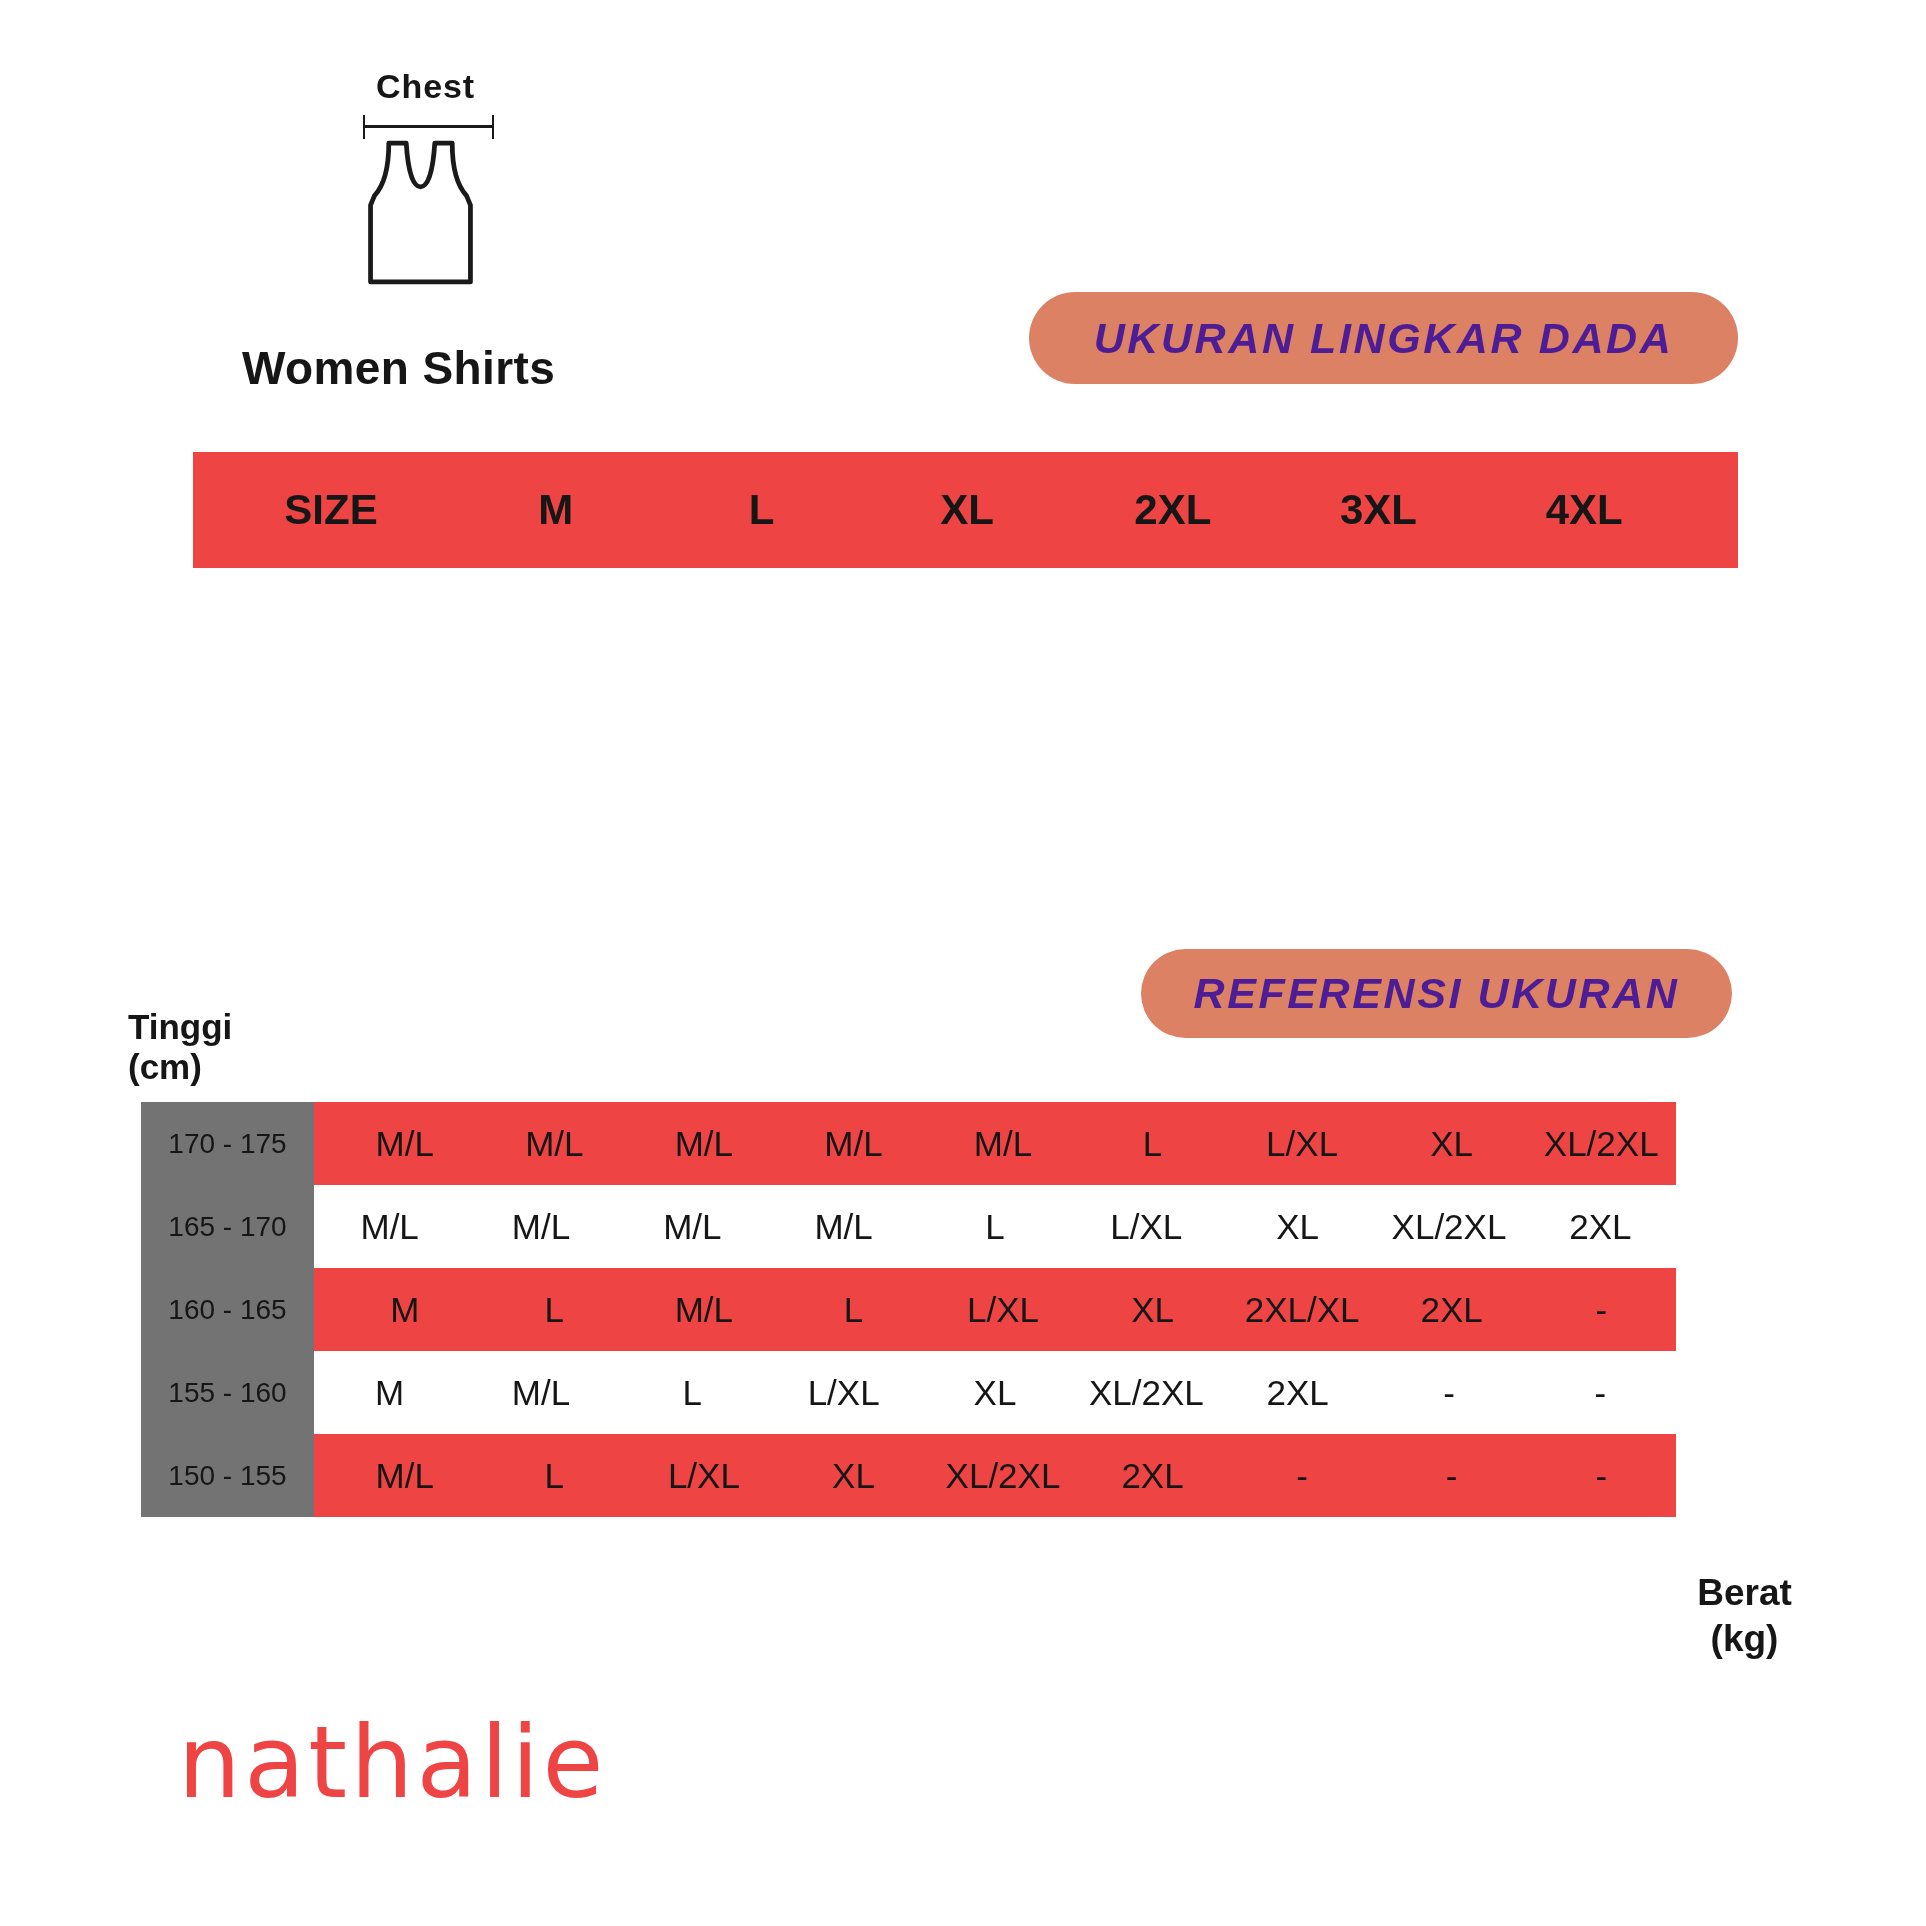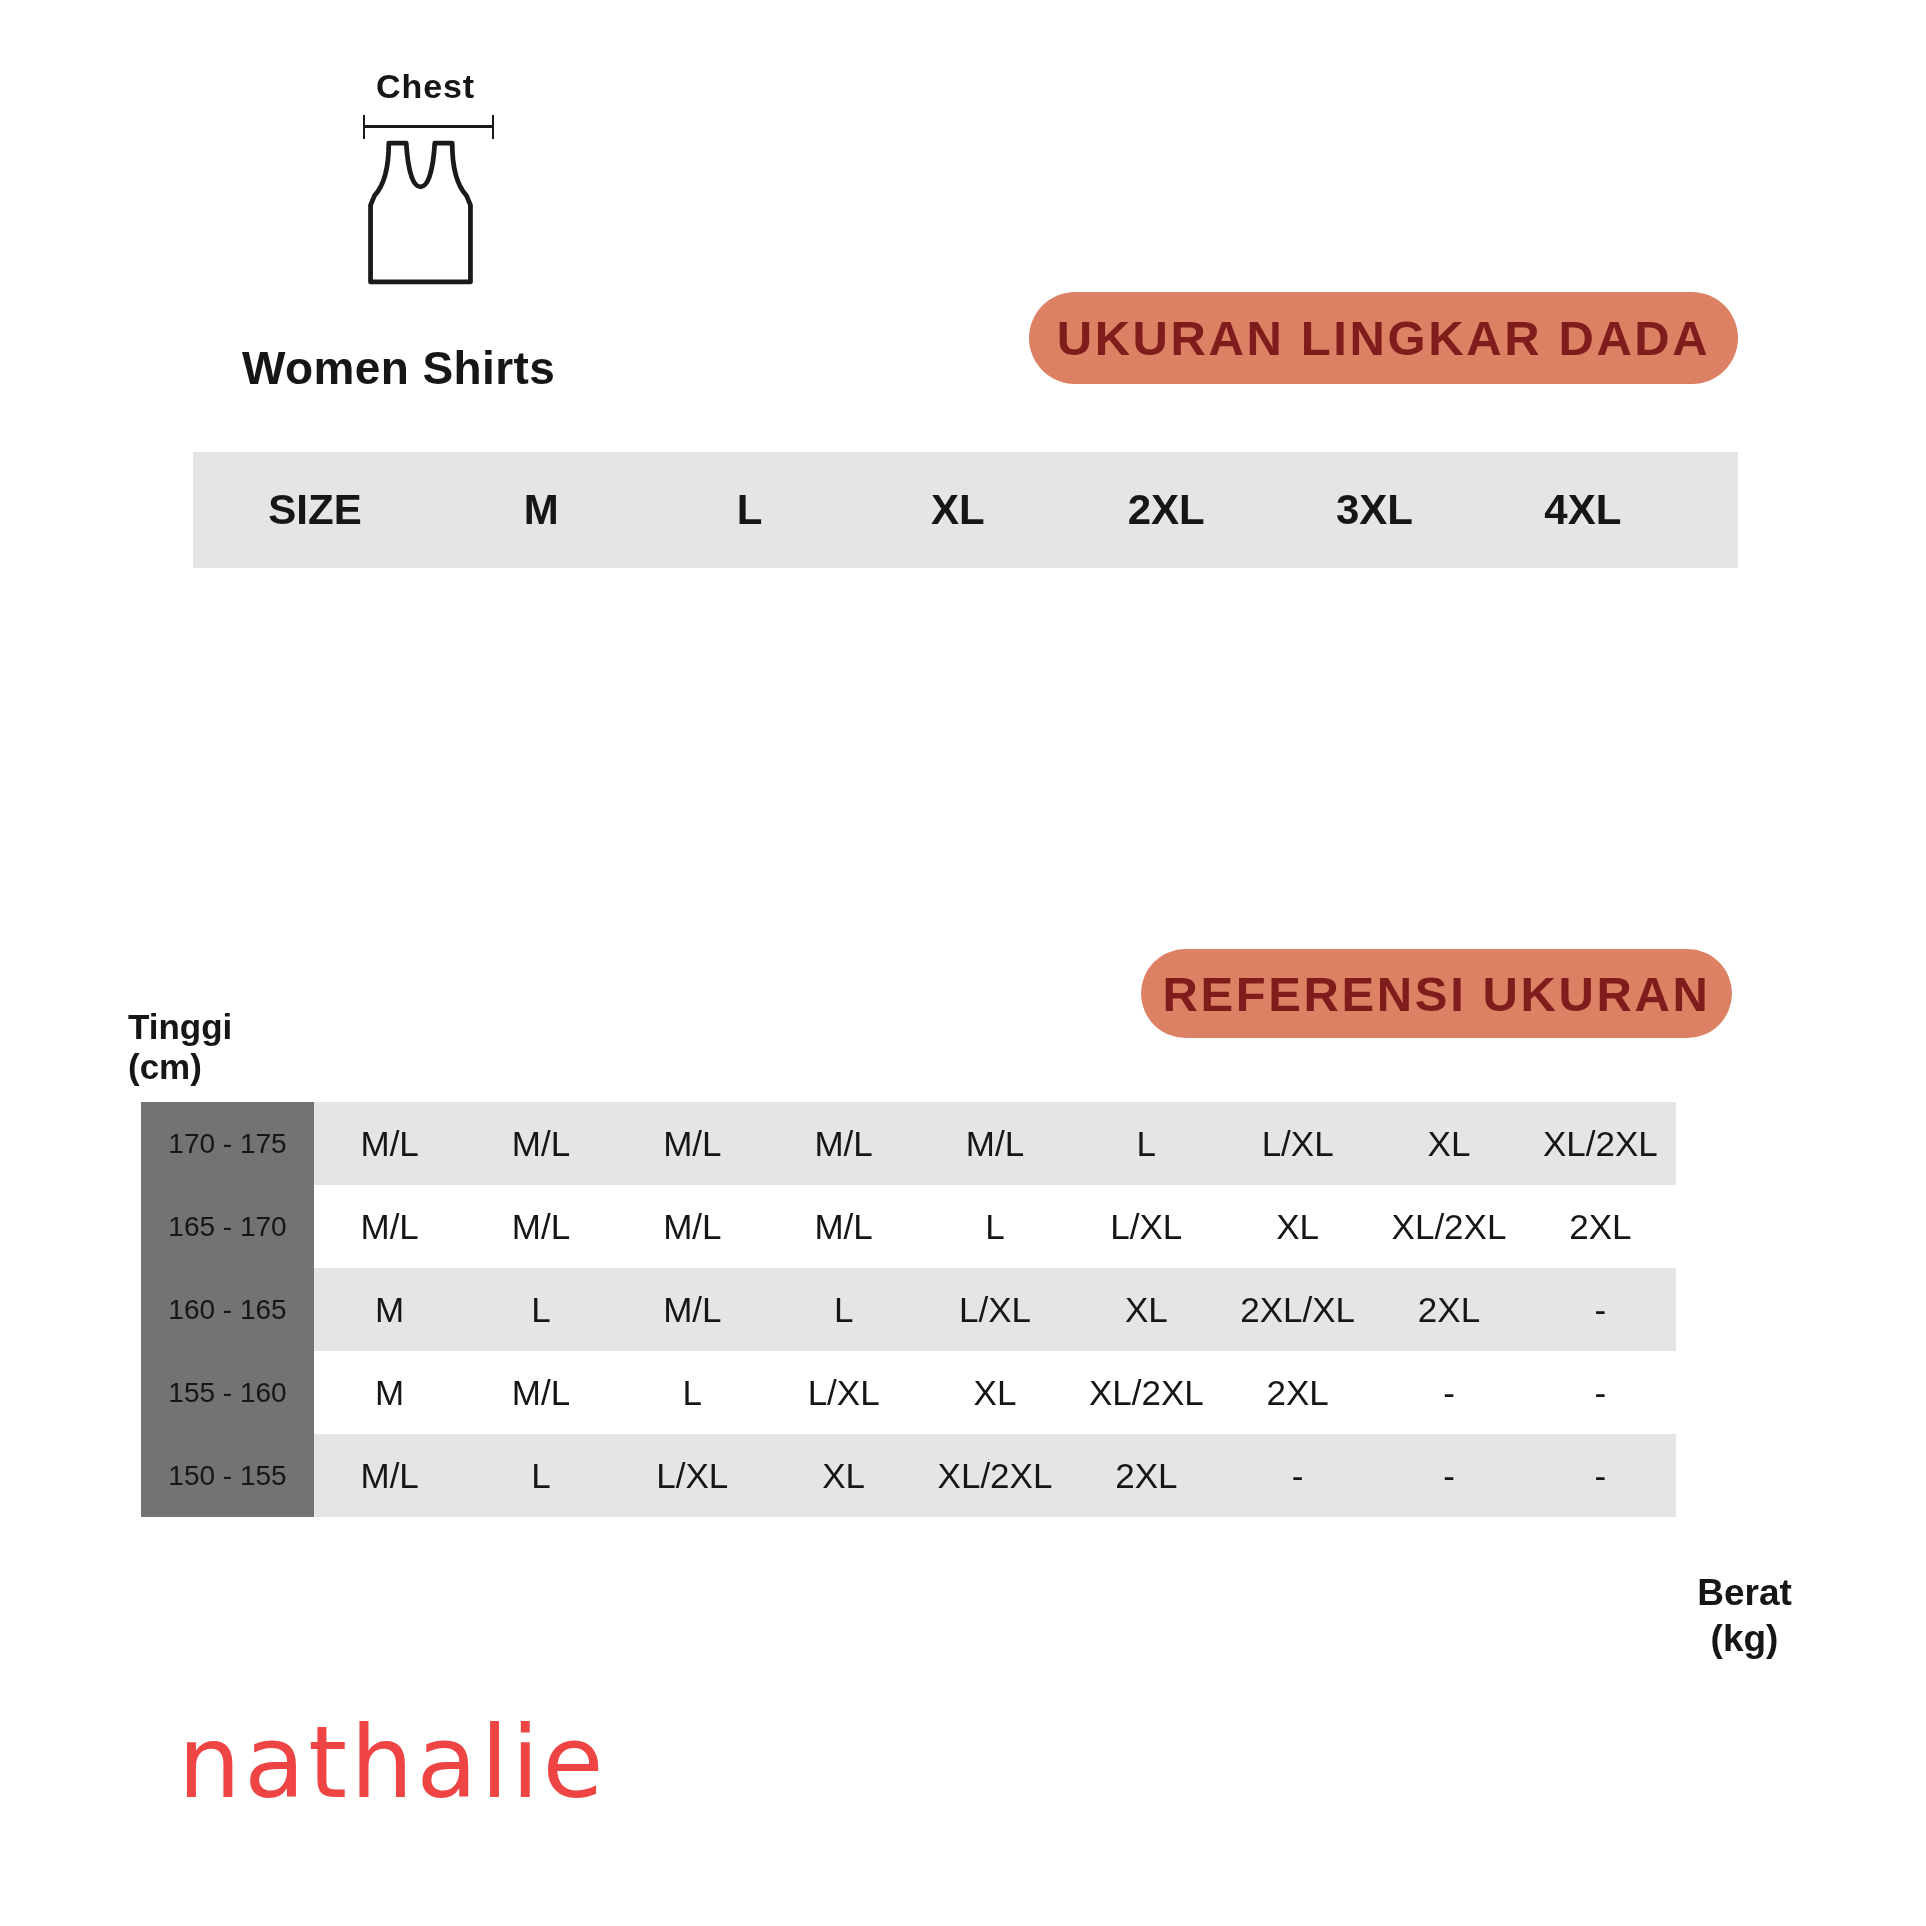--- a/index.html
+++ b/index.html
@@ -16,9 +16,9 @@
   .caption{left:242px;top:341px;width:385px;
            font-size:46px;font-weight:700;letter-spacing:0.4px;}
   
-  .pill{background:#DC8164;border-radius:48px;color:#7f1d1d;
+  .pill{background:#DC8164;border-radius:48px;color:#4c1d95;
         display:flex;align-items:center;justify-content:center;
-        font-weight:700;font-size:49px;letter-spacing:2.6px;}
+        font-weight:700;font-size:43px;letter-spacing:2.6px;font-style:italic;}
   .pill1{left:1029px;top:292px;width:709px;height:92px;}
   .pill2{left:1141px;top:949px;width:591px;height:89px;}
   .pink{background:#e5e5e5;}

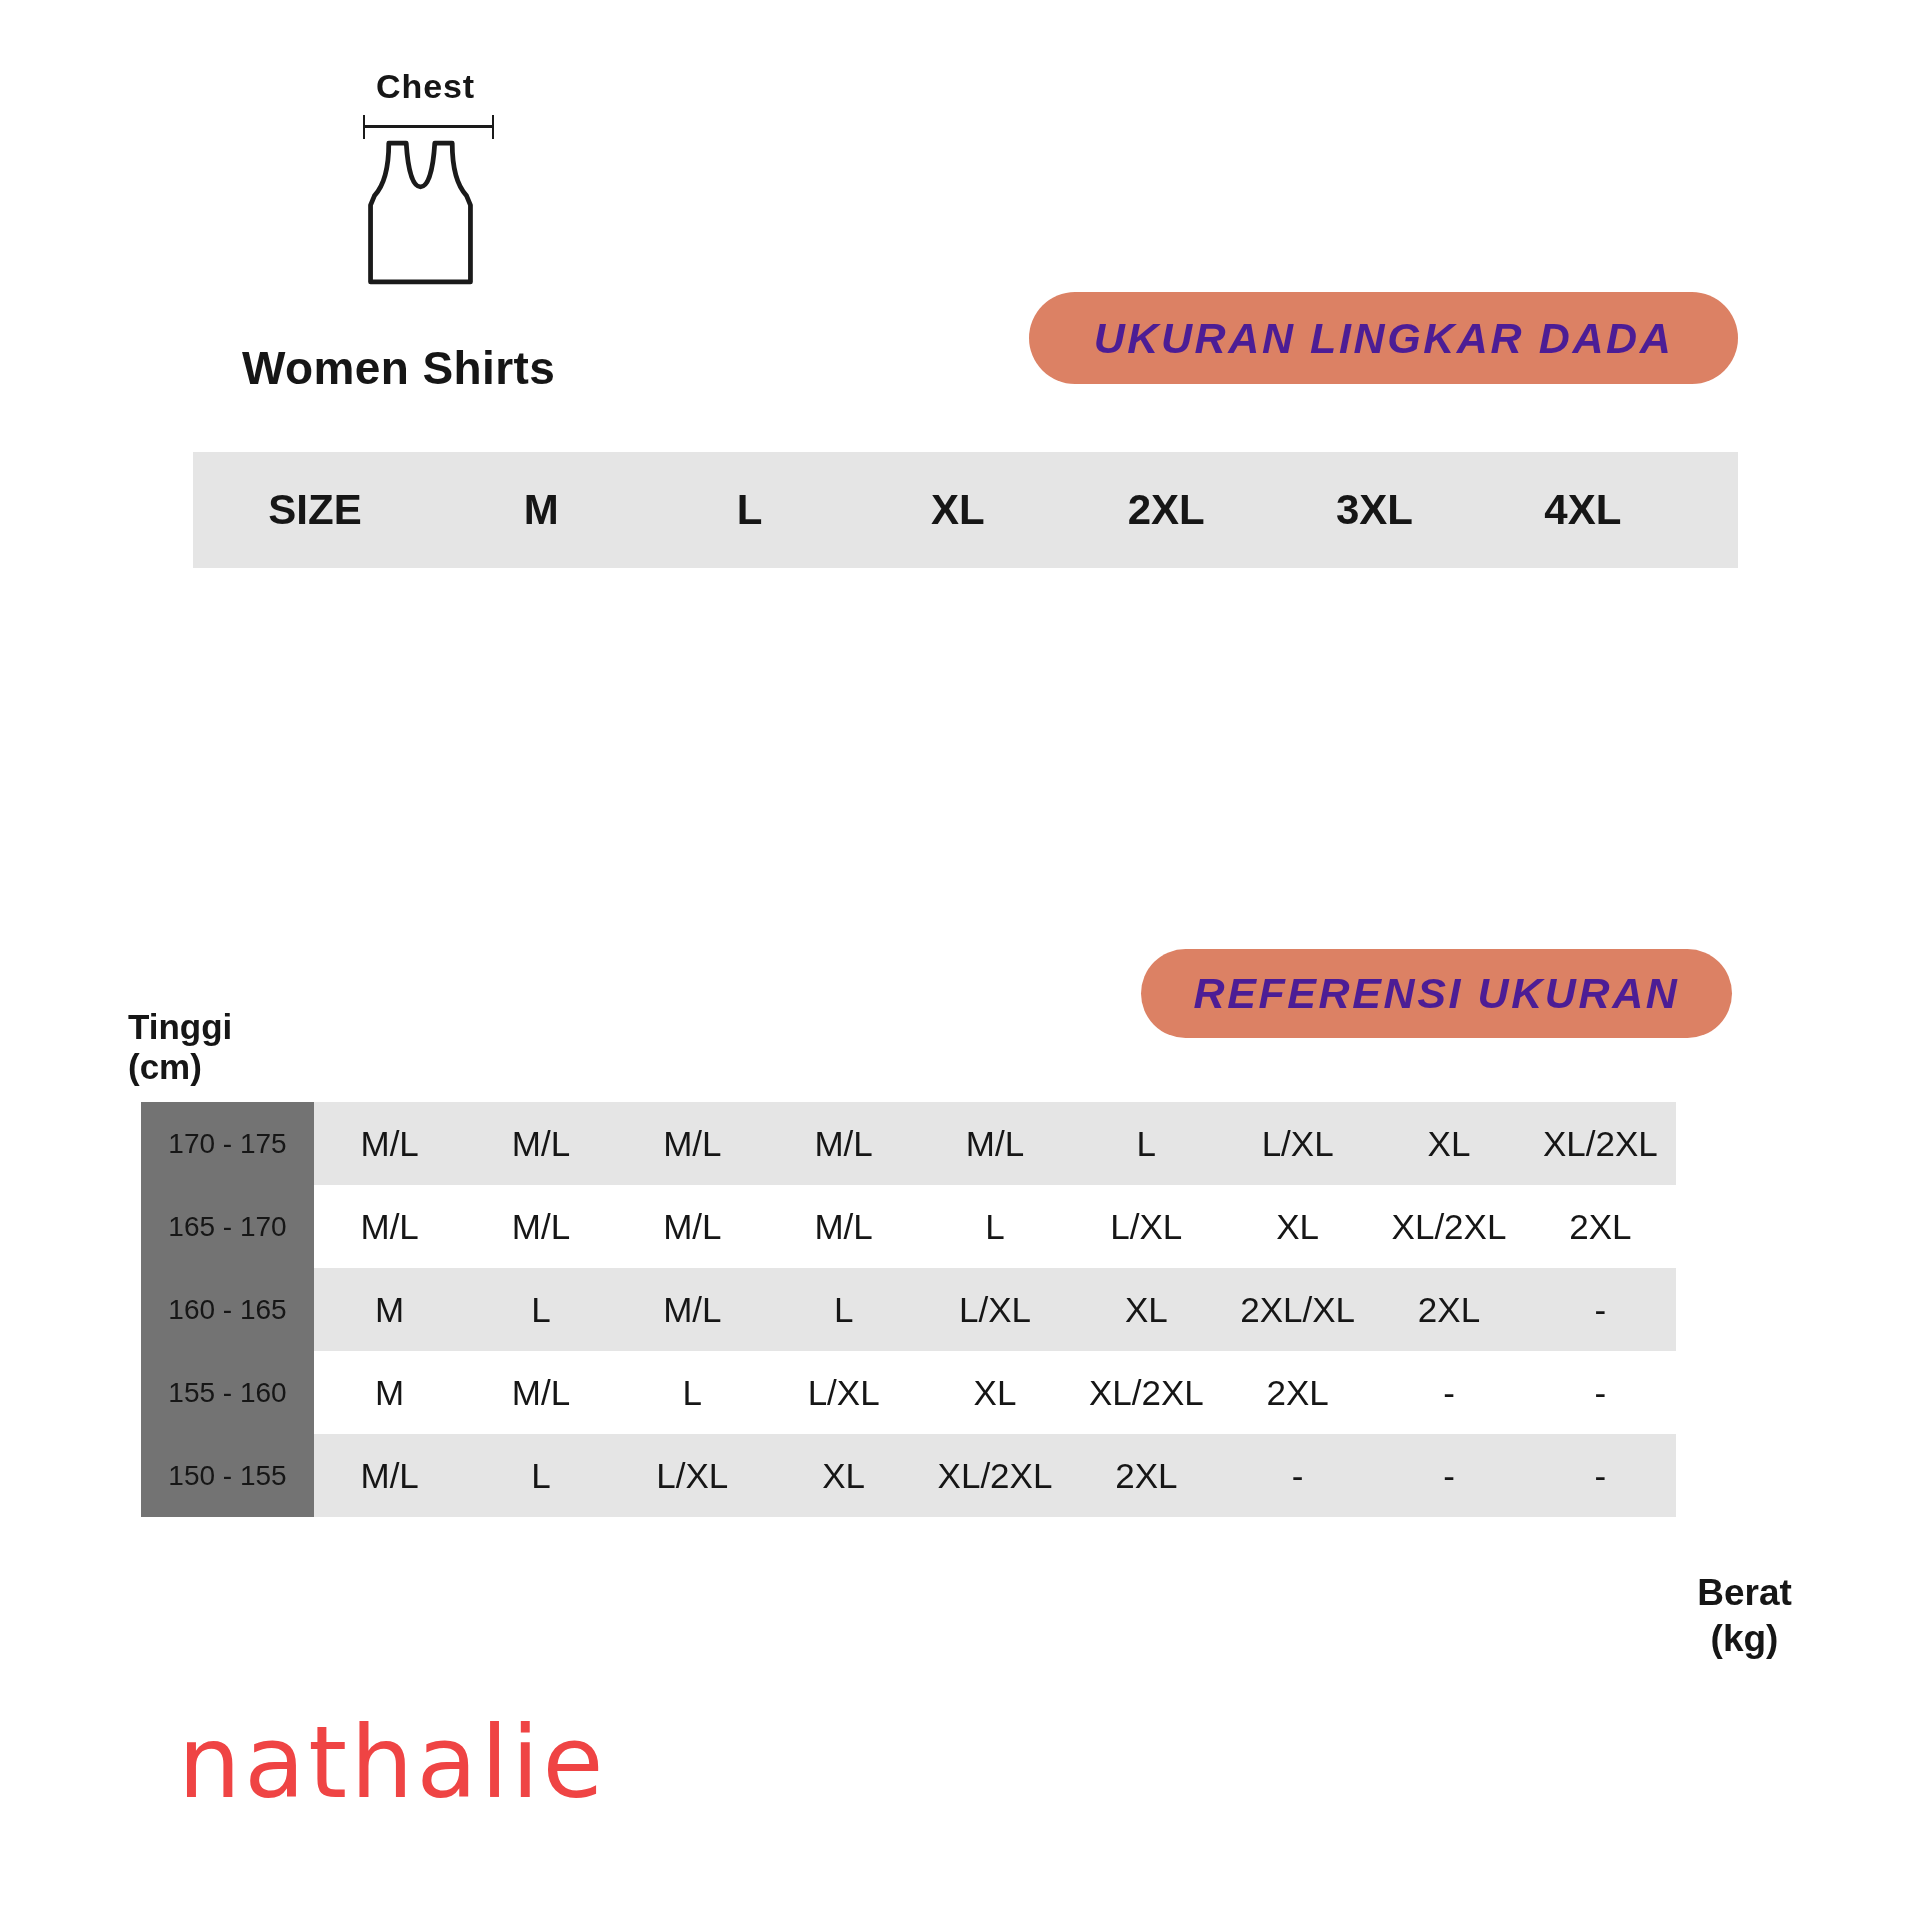--- a/index.html
+++ b/index.html
@@ -21,7 +21,7 @@
         font-weight:700;font-size:43px;letter-spacing:2.6px;font-style:italic;}
   .pill1{left:1029px;top:292px;width:709px;height:92px;}
   .pill2{left:1141px;top:949px;width:591px;height:89px;}
-  .pink{background:#e5e5e5;}
+  .pink{background:#ef4444;padding-left:16px;}
   
   .t1{left:193px;top:452px;width:1545px;}
   .t1-row{display:grid;grid-template-columns:244px repeat(6,1fr);

